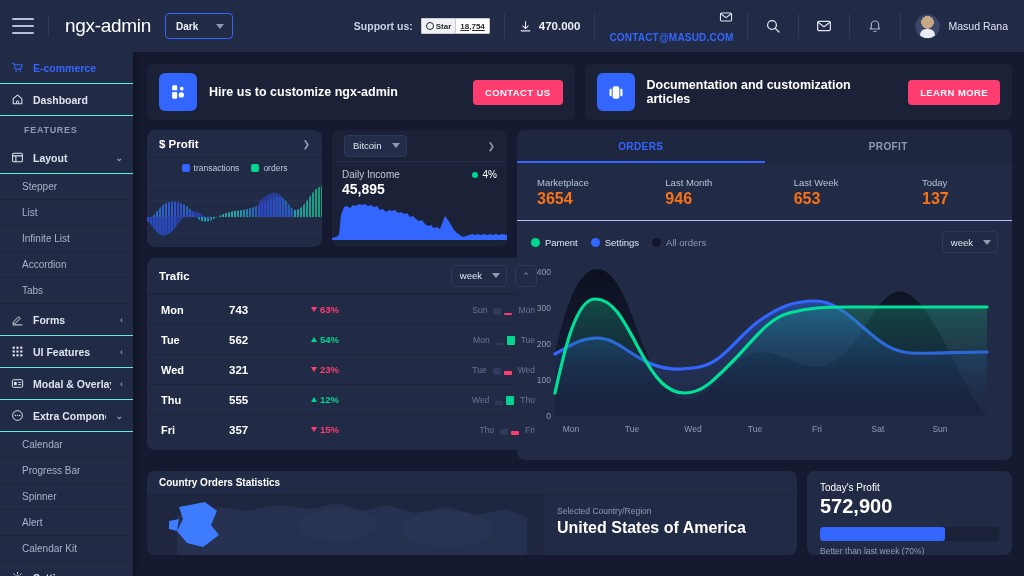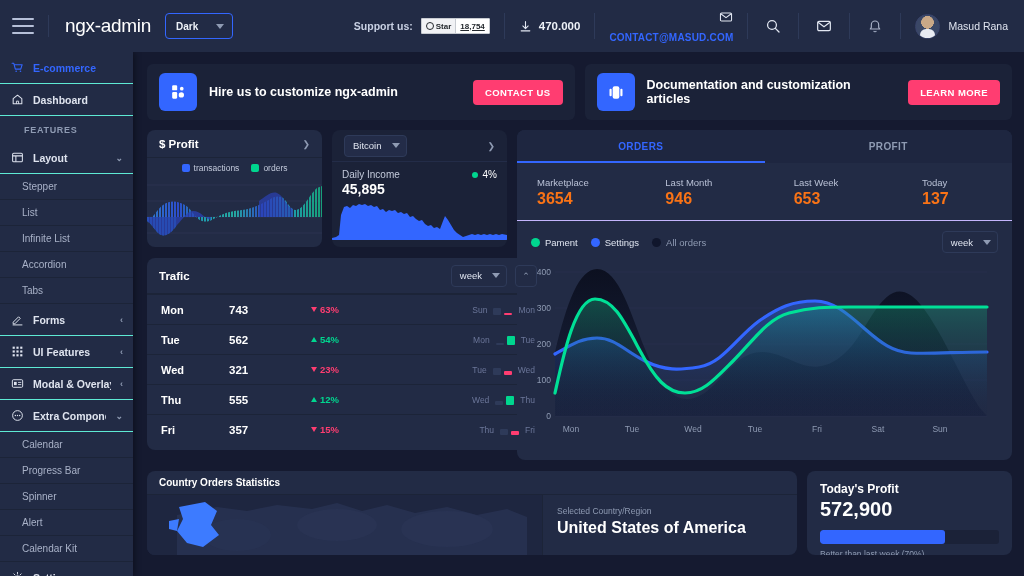--- a/index.html
+++ b/index.html
@@ -152,7 +152,7 @@
   .map-right { width: 255px; padding: 11px 14px; border-left: 1px solid #1c2438; }
   .sel-k { font-size: 8.5px; color: #8f9bb3; }
   .sel-v { font-size: 16px; font-weight: bold; color: #fff; margin-top: 3px; }
-  .tp-k { font-size: 12px; font-weight: bold; color: #fff; }
+  .tp-k { font-size: 10px; font-weight: normal; color: #fff; }
   .tp-v { font-size: 20px; font-weight: bold; color: #fff; margin-top: 2px; }
   .pbar { height: 14px; background: #1b2238; border-radius: 3px; margin-top: 9px; overflow: hidden; }
   .pbar i { display: block; height: 100%; background: #3366ff; border-radius: 3px; }

